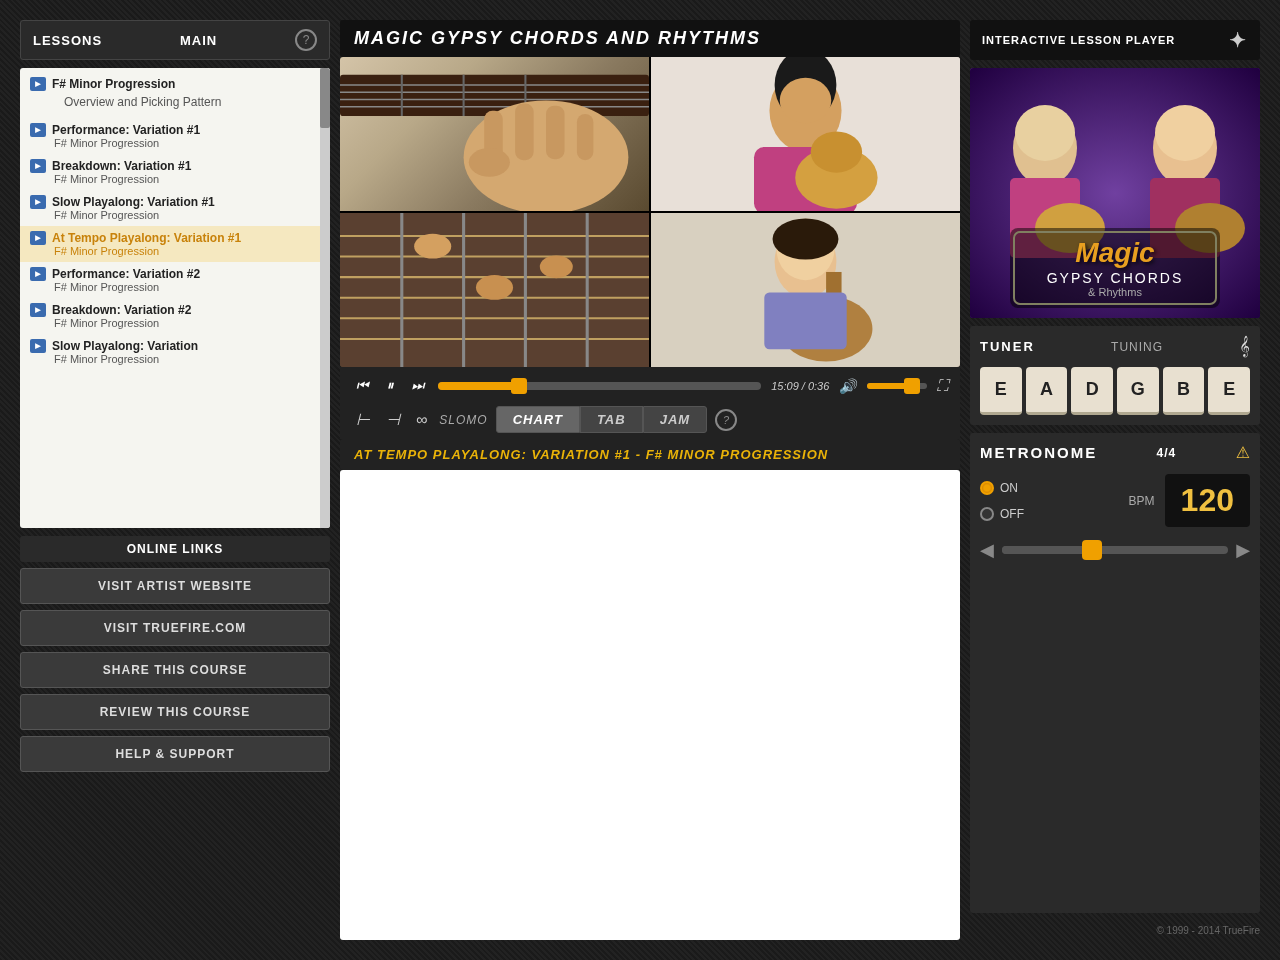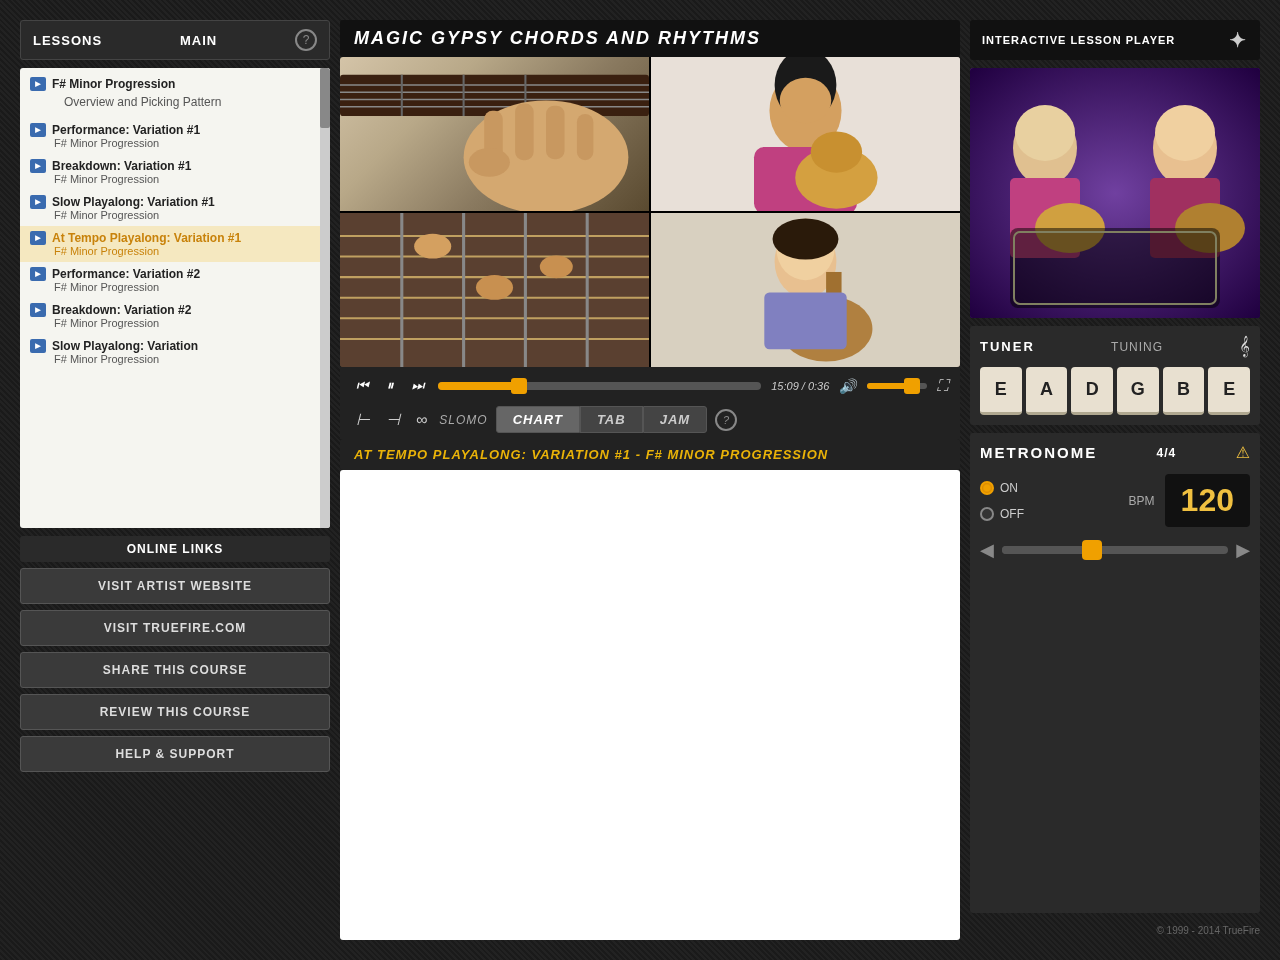--- a/index.html
+++ b/index.html
@@ -893,6 +893,11 @@
         <rect x="40" y="160" width="210" height="80" fill="rgba(0,0,0,0.5)" rx="8"></rect>
         <rect x="44" y="164" width="202" height="72" fill="none" stroke="#808060" stroke-width="2" rx="6"></rect>
       </svg>
+      <div class="course-image-overlay">
+        <div class="course-image-text" style="font-size:28px; color:#e8a020;">Magic</div>
+        <div class="course-image-subtitle">GYPSY CHORDS</div>
+        <div class="course-image-sub2">&amp; Rhythms</div>
+      </div>
     </div>
 
     <div class="tuner-section">

